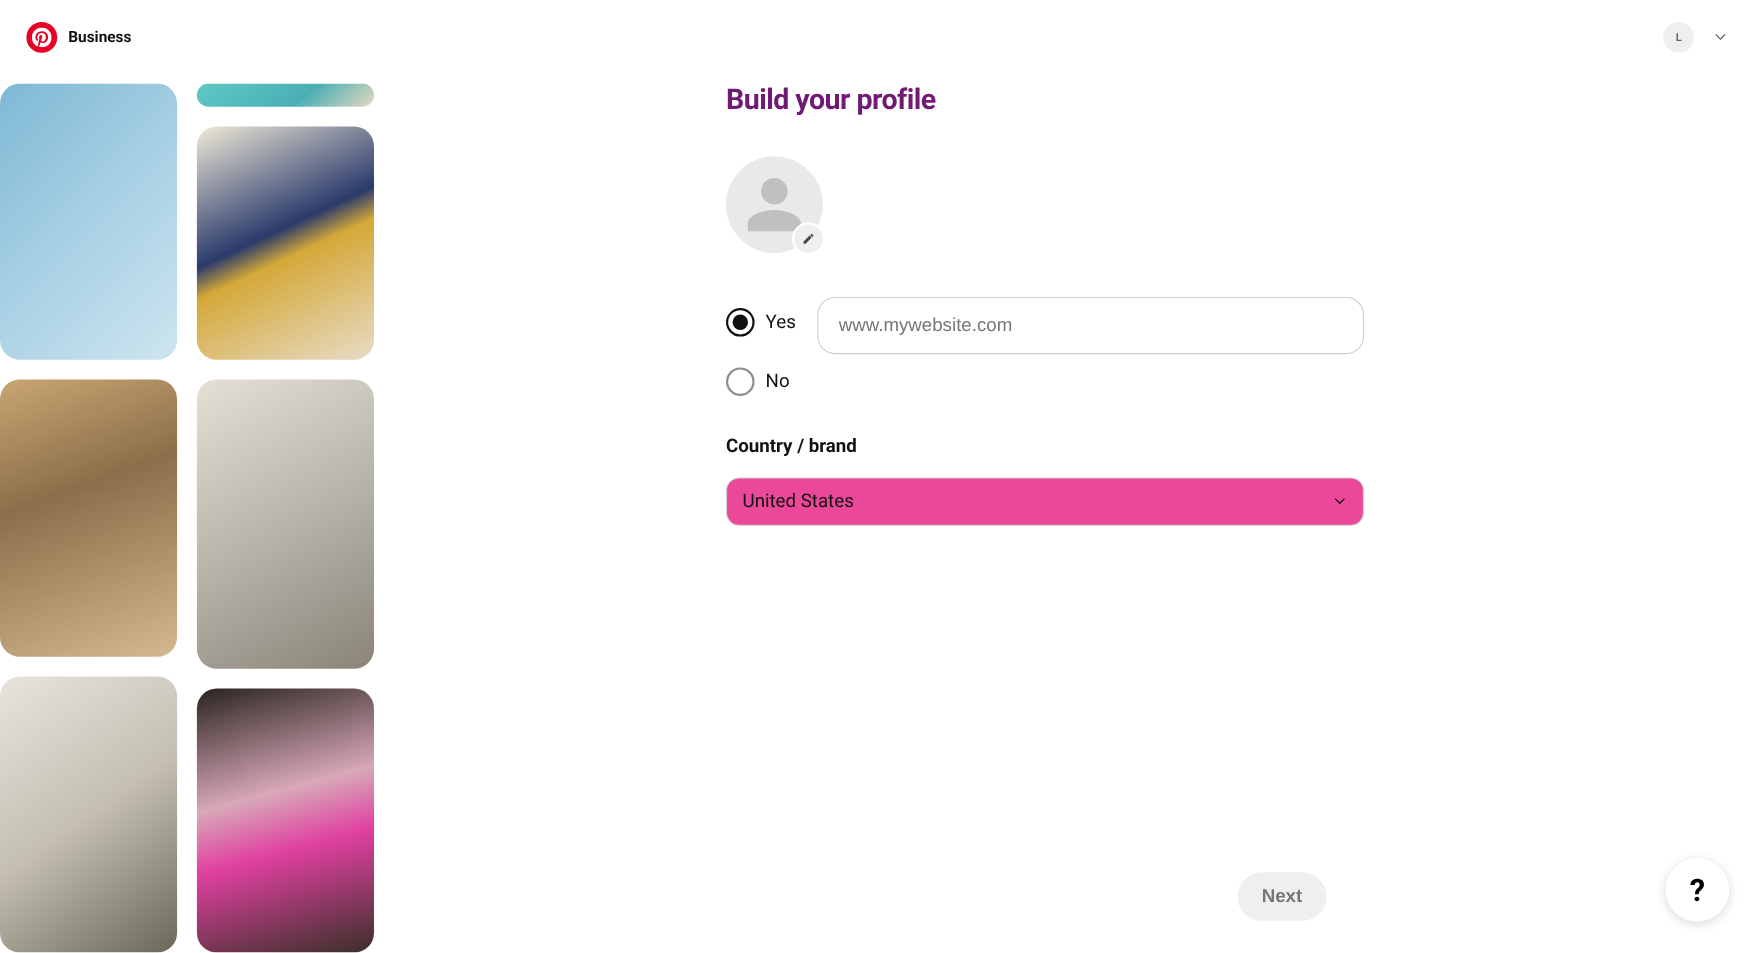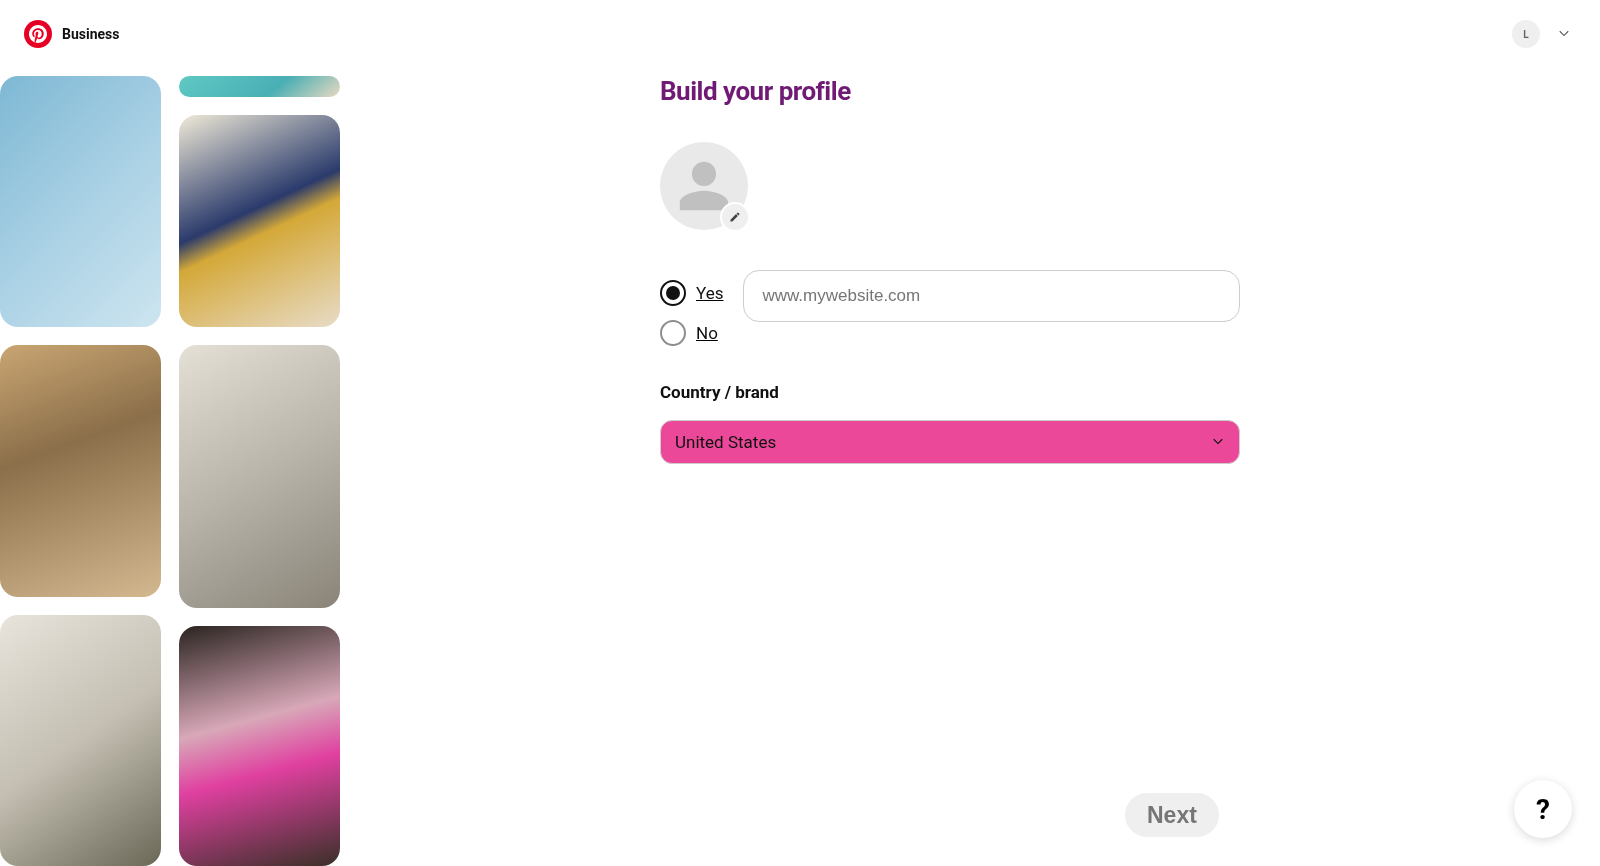--- a/index.html
+++ b/index.html
@@ -34,7 +34,7 @@
 .section-label { font-size: 17px; font-weight: 700; color: #111; margin-bottom: 24px; }
 
 .website-row { display: flex; align-items: flex-start; gap: 20px; margin-bottom: 36px; }
-.radio-group { display: flex; flex-direction: column; gap: 14px; padding-top: 10px; flex-shrink: 0; text-decoration: underline; }
+.radio-group { display: flex; flex-direction: column; gap: 28px; padding-top: 10px; flex-shrink: 0; }
 .radio-option { display: flex; align-items: center; gap: 10px; cursor: pointer; }
 .radio-circle { width: 26px; height: 26px; border-radius: 50%; border: 2px solid #111; display: flex; align-items: center; justify-content: center; flex-shrink: 0; }
 .radio-circle.unchecked { border-color: #8e8e8e; }

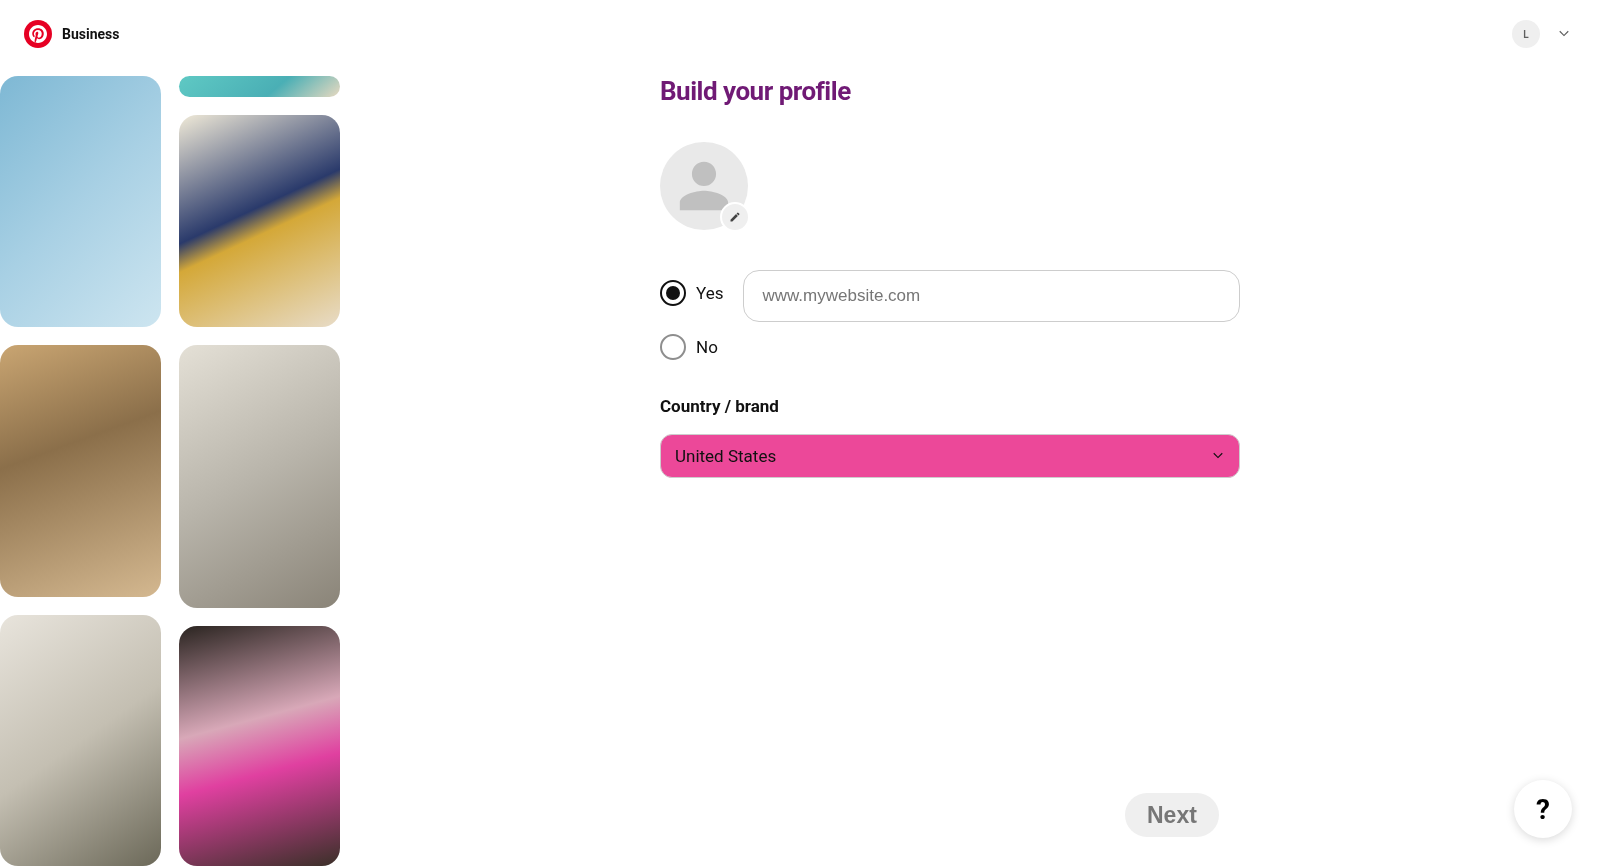--- a/index.html
+++ b/index.html
@@ -47,7 +47,7 @@
 .select-input { width: 100%; height: 44px; border: 1.5px solid #cdcdcd; border-radius: 12px; padding: 0 14px; font-size: 17px; color: #111; display: flex; align-items: center; justify-content: space-between; cursor: pointer; background: #ec4899; }
 
 .footer-btn { position: absolute; left: 1125px; top: 793px; }
-.next-btn { height: 44px; padding: 0 22px; border-radius: 24px; background: #efefef; color: #767676; font-size: 23px; font-weight: 600; border: none; cursor: pointer; }
+.next-btn { height: 44px; padding: 0 22px; border-radius: 24px; background: #efefef; color: #767676; font-size: 17px; font-weight: 600; border: none; cursor: pointer; }
 
 .help-btn { position: absolute; right: 28px; bottom: 28px; width: 58px; height: 58px; border-radius: 50%; background: #fff; box-shadow: 0 2px 10px rgba(0,0,0,0.15); display: flex; align-items: center; justify-content: center; font-size: 28px; font-weight: 700; cursor: pointer; }
 </style>

